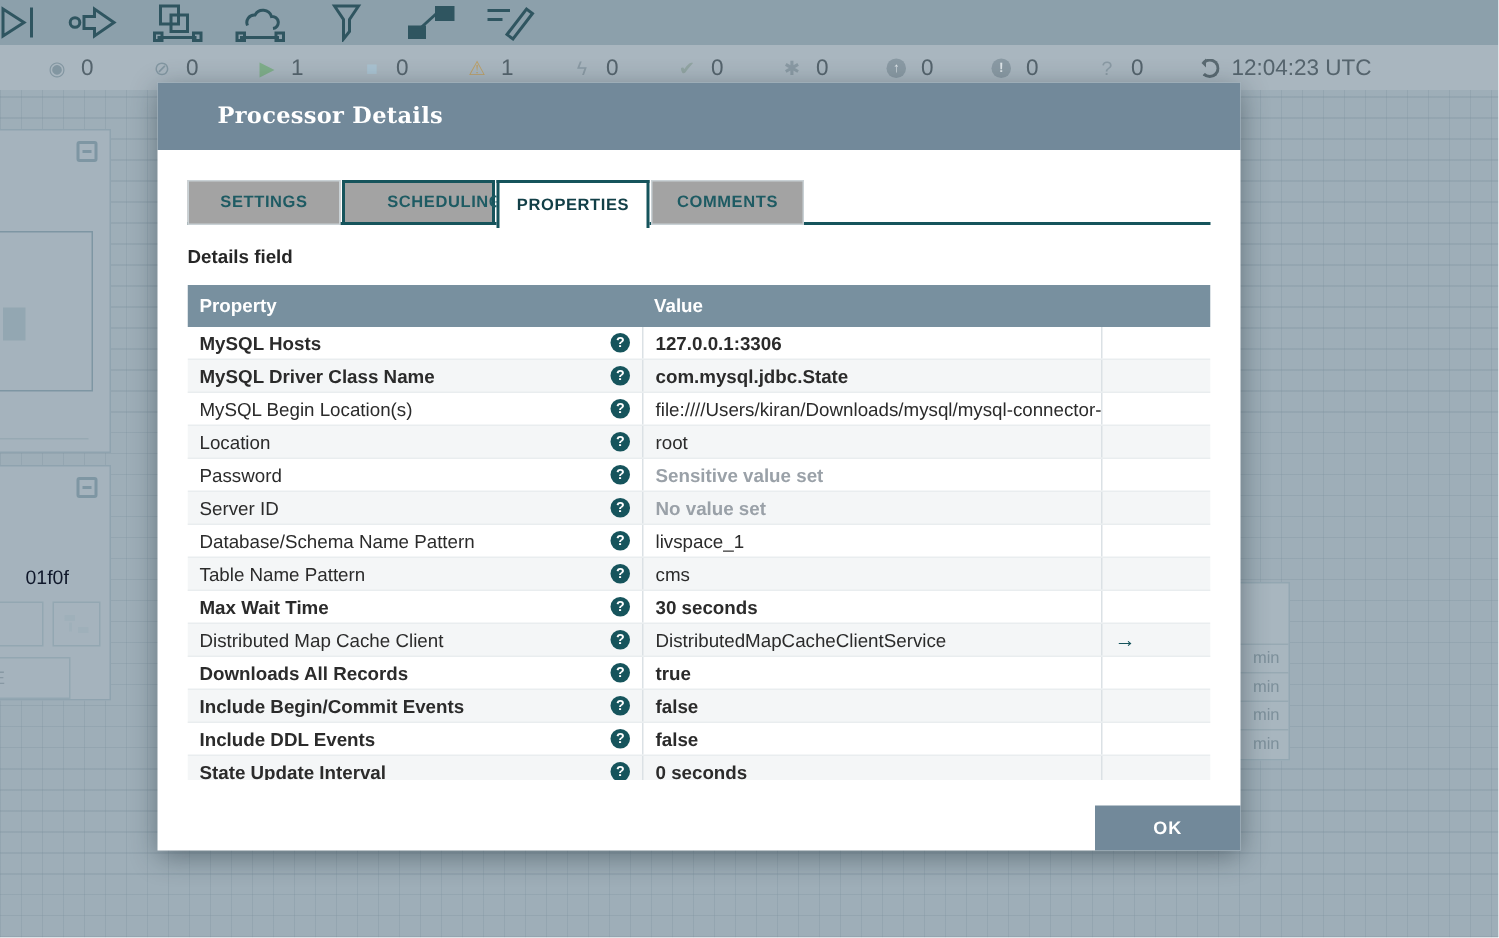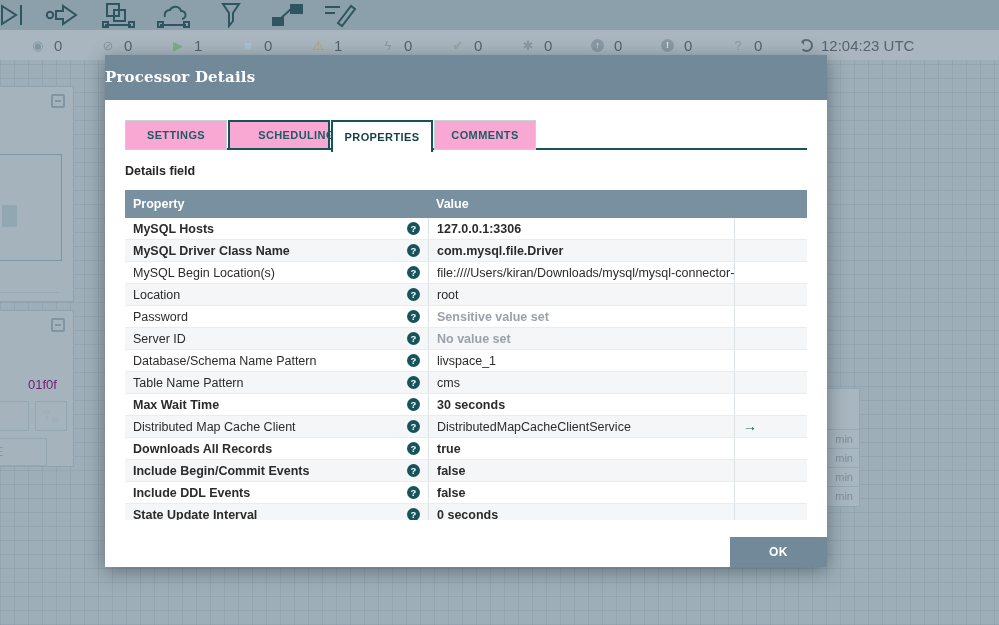--- a/index.html
+++ b/index.html
@@ -61,7 +61,7 @@
     z-index:10; box-shadow:0 4px 18px rgba(20,35,45,.45); }
   #dialog-header { position:absolute; left:0; top:0; width:100%; height:45px; background:var(--header-bg,#72899A); }
   #dialog-title { font-family:"DejaVu Serif", serif; font-weight:bold; font-size:15px; color:#fff;
-    line-height:45px; letter-spacing:.2px; }
+    line-height:45px; padding-left:20px; letter-spacing:.2px;margin-left:20px; }
 
   #dialog-tabs { position:absolute; left:20px; top:65px; height:34px; z-index:2; }
   .tab { display:inline-flex; align-items:center; justify-content:center; vertical-align:top;

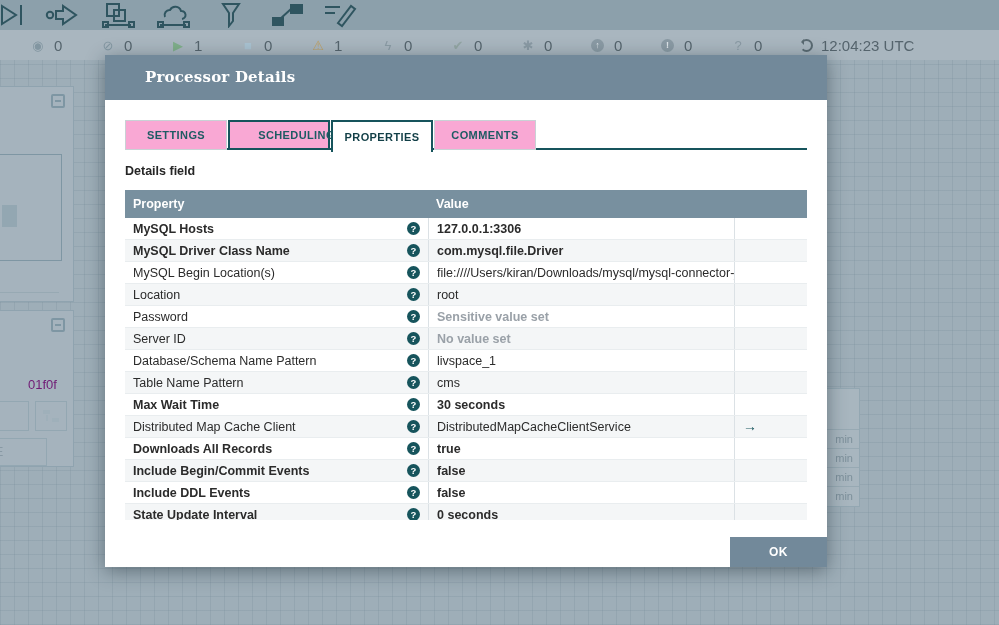--- a/index.html
+++ b/index.html
@@ -65,7 +65,7 @@
 
   #dialog-tabs { position:absolute; left:20px; top:65px; height:34px; z-index:2; }
   .tab { display:inline-flex; align-items:center; justify-content:center; vertical-align:top;
-    width:102px; height:30px; margin-right:1px; background:#f9a8d4; border:1px solid #C9D1D5;
+    width:102px; height:30px; margin-right:1px; background:#a3a3a3; border:1px solid #C9D1D5;
     color:#1E5B63; font-size:11px; font-weight:bold; letter-spacing:.4px; cursor:pointer; }
   .tab.bordered { border:2px solid var(--accent,#16545C);padding-left:35px; }
   .tab.active { background:#fff; border:2px solid var(--accent,#16545C); border-bottom:0;

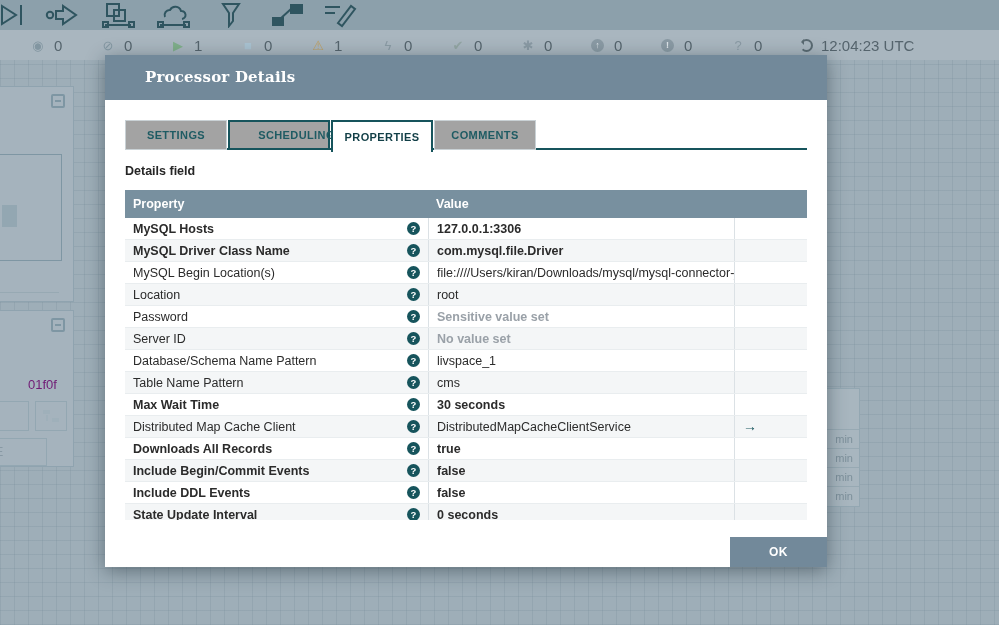--- a/index.html
+++ b/index.html
@@ -259,7 +259,7 @@
           </div>
           <div class="prow alt bold">
             <div class="cell prop"><span>MySQL Driver Class Name</span><span class="help">?</span></div>
-            <div class="cell val">com.mysql.file.Driver</div>
+            <div class="cell val">com.mysql.jdbc.State</div>
             <div class="cell extra"></div>
           </div>
           <div class="prow">

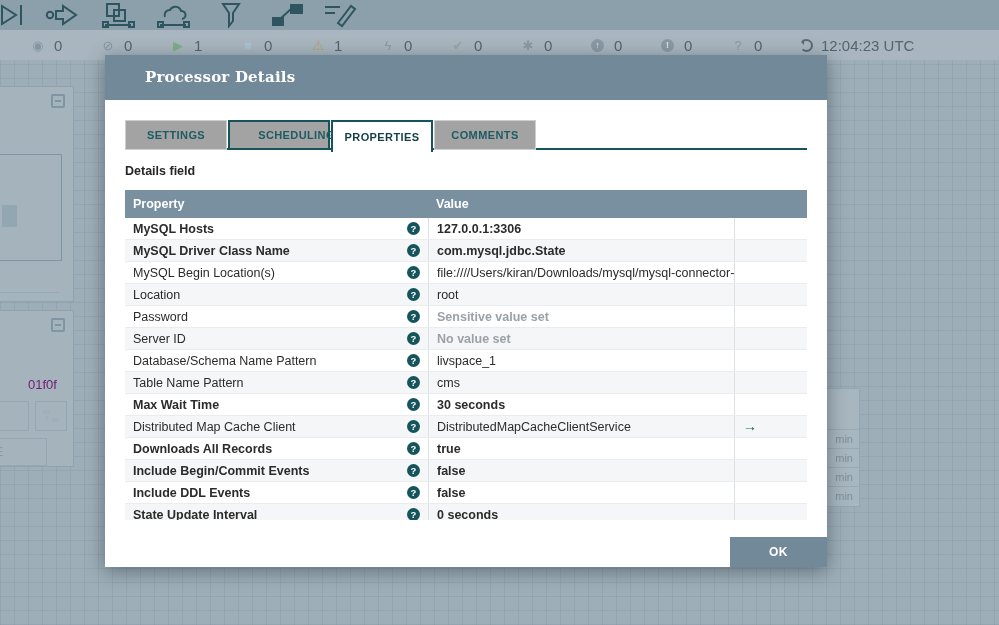--- a/index.html
+++ b/index.html
@@ -41,7 +41,7 @@
   #lp-inner { position:absolute; left:10px; right:11px; top:67px; height:107px; border:1px solid #7E96A3; }
   #lp-square { position:absolute; left:30px; top:50px; width:15px; height:22px; background:#93A7B2; }
   #lp-footline { position:absolute; left:0; right:14px; top:205px; height:1px; background:#97A9B3; }
-  #bp-id { position:absolute; left:56px; top:66px; font-size:13px; color:#701a75;margin-left:11px; }
+  #bp-id { position:absolute; left:56px; top:66px; font-size:13px; color:#0f172a; }
   .bp-tile { position:absolute; top:90px; height:30px; border:1px solid #93A7B2; }
   #bp-tile1 { left:10px; width:58px; }
   #bp-tile2 { left:74px; width:32px; }

